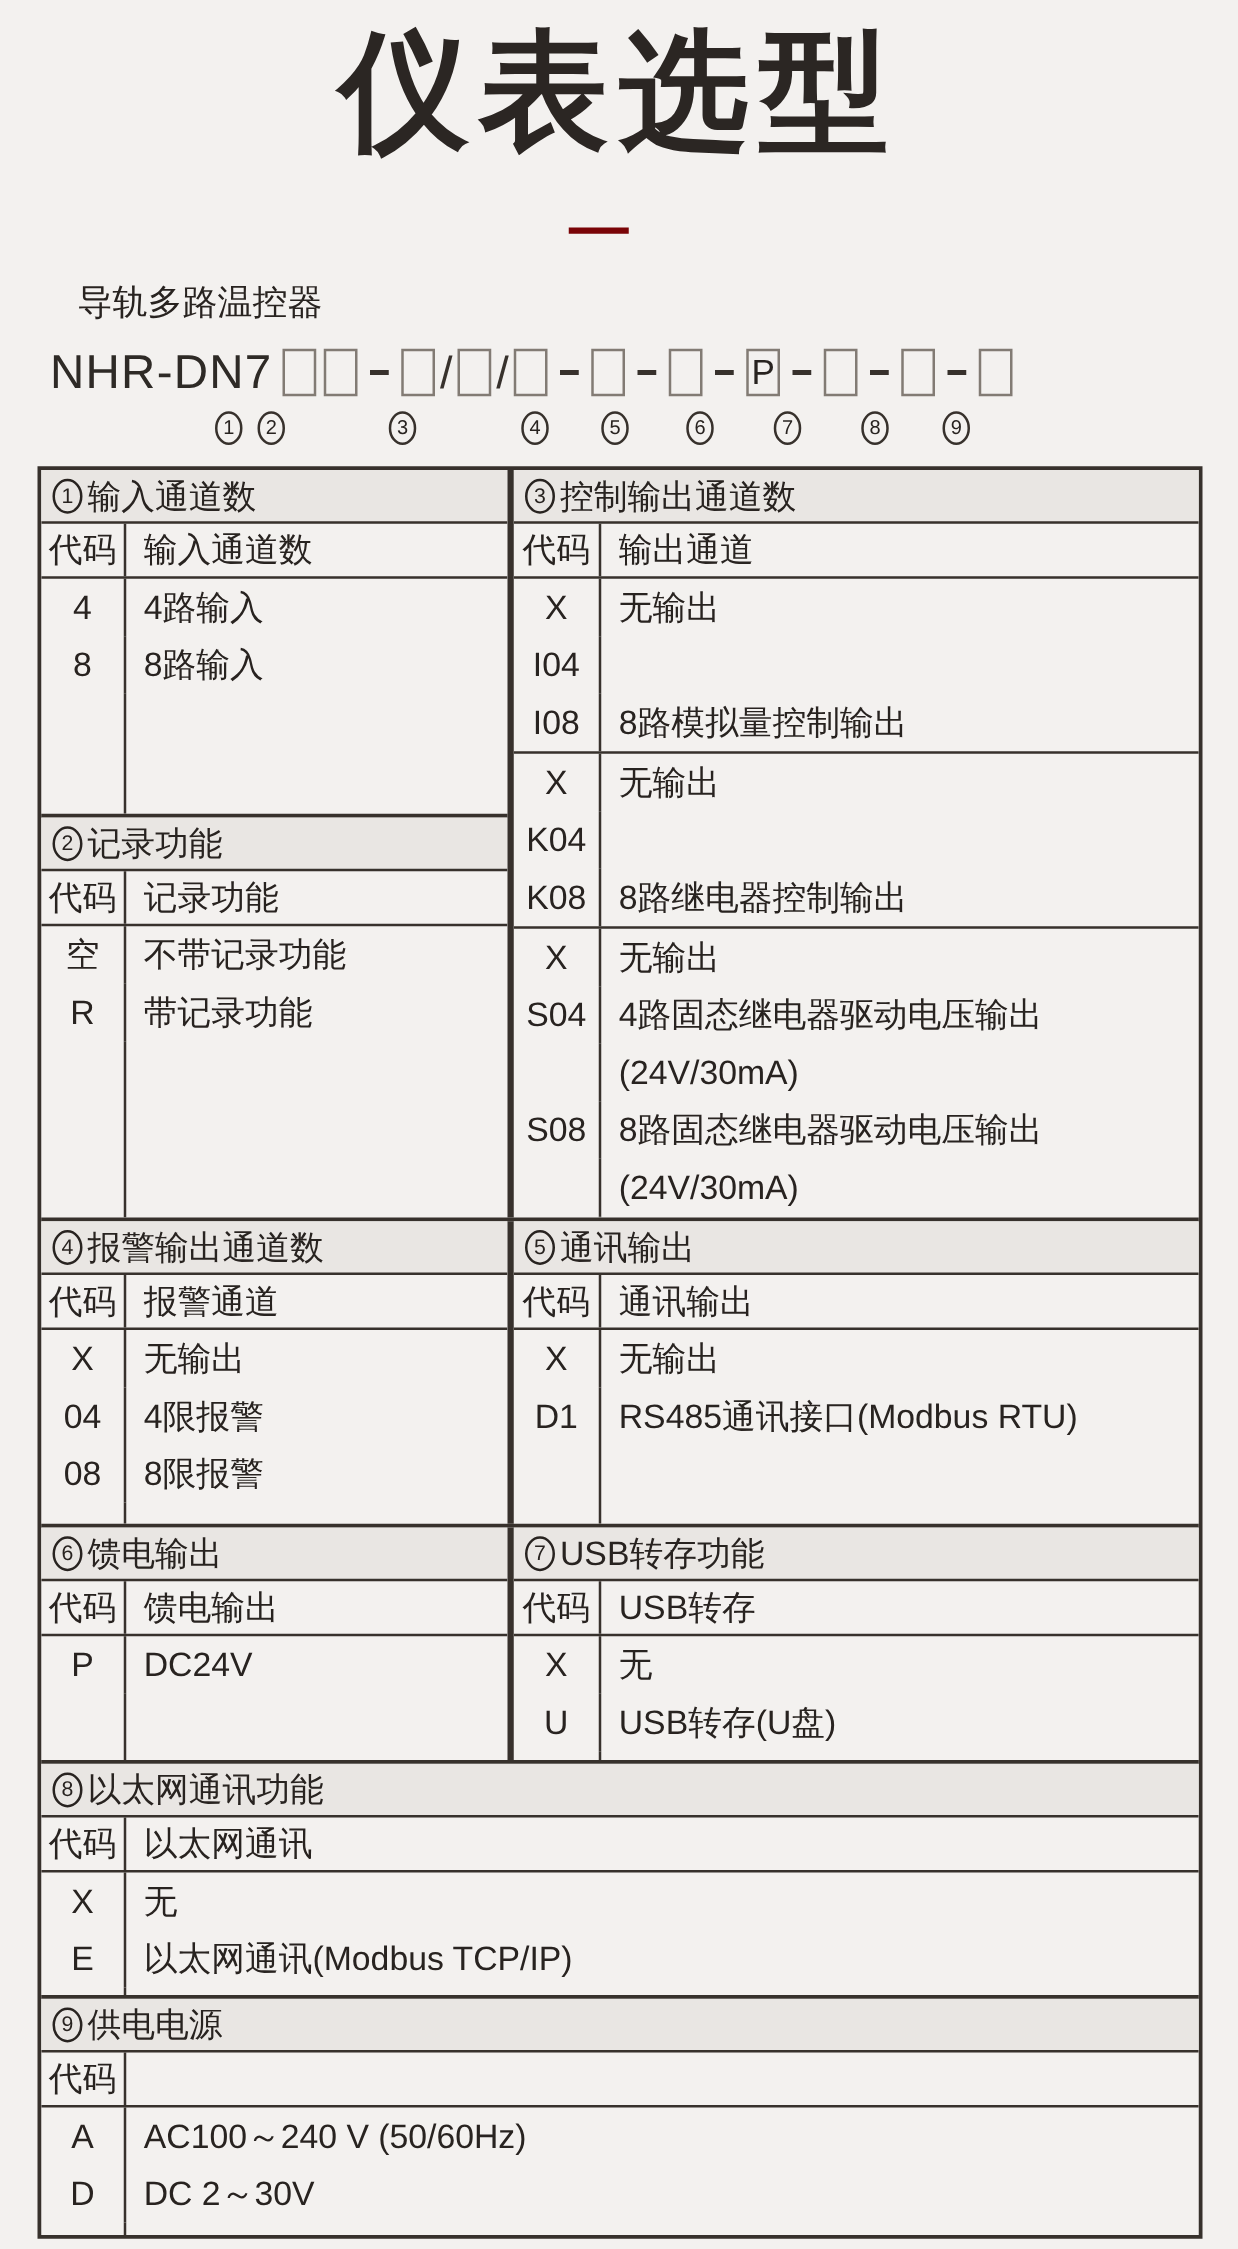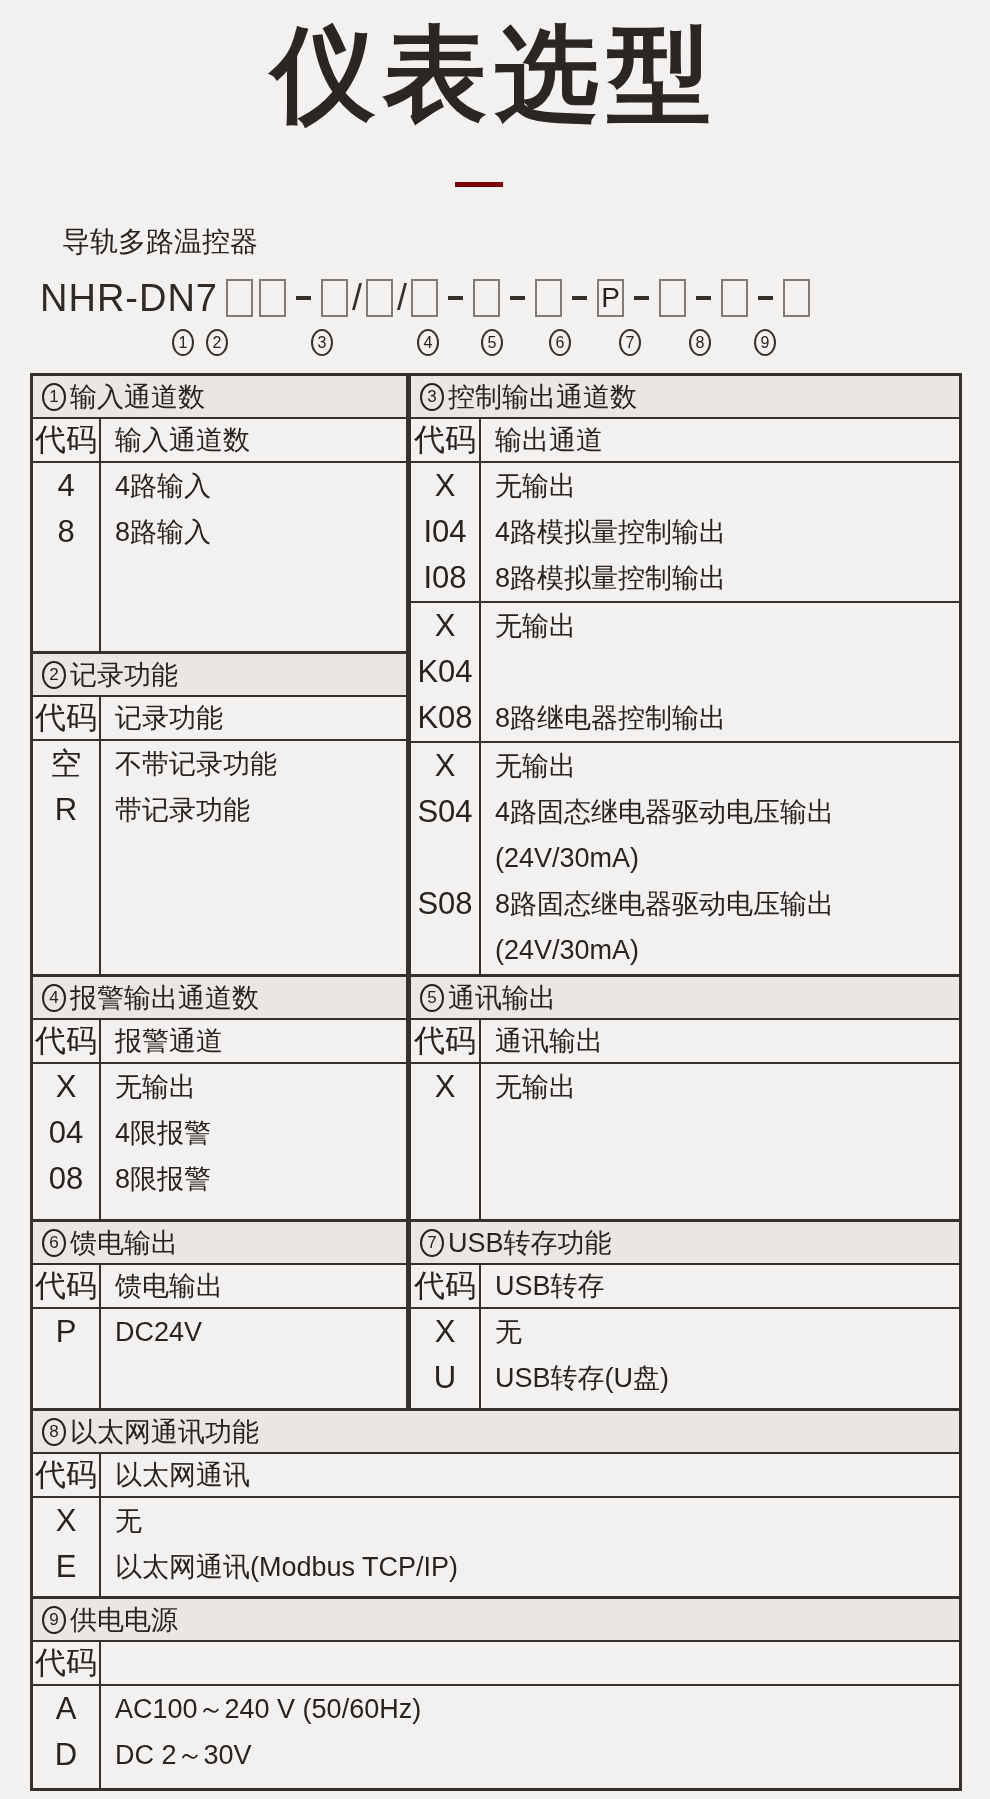--- a/index.html
+++ b/index.html
@@ -57,7 +57,7 @@
   .row.subheader{border-bottom:2px solid var(--border); min-height:44px;}
   .code{
     width:68px; flex:none; border-right:2px solid var(--border);
-    display:flex; align-items:center; justify-content:center; font-size:31px;
+    display:flex; align-items:center; justify-content:center; font-size:27px;
   }
   .col.right .code{width:70px;}
   .desc{display:flex; align-items:center; padding-left:14px; font-size:27px; flex:1;}

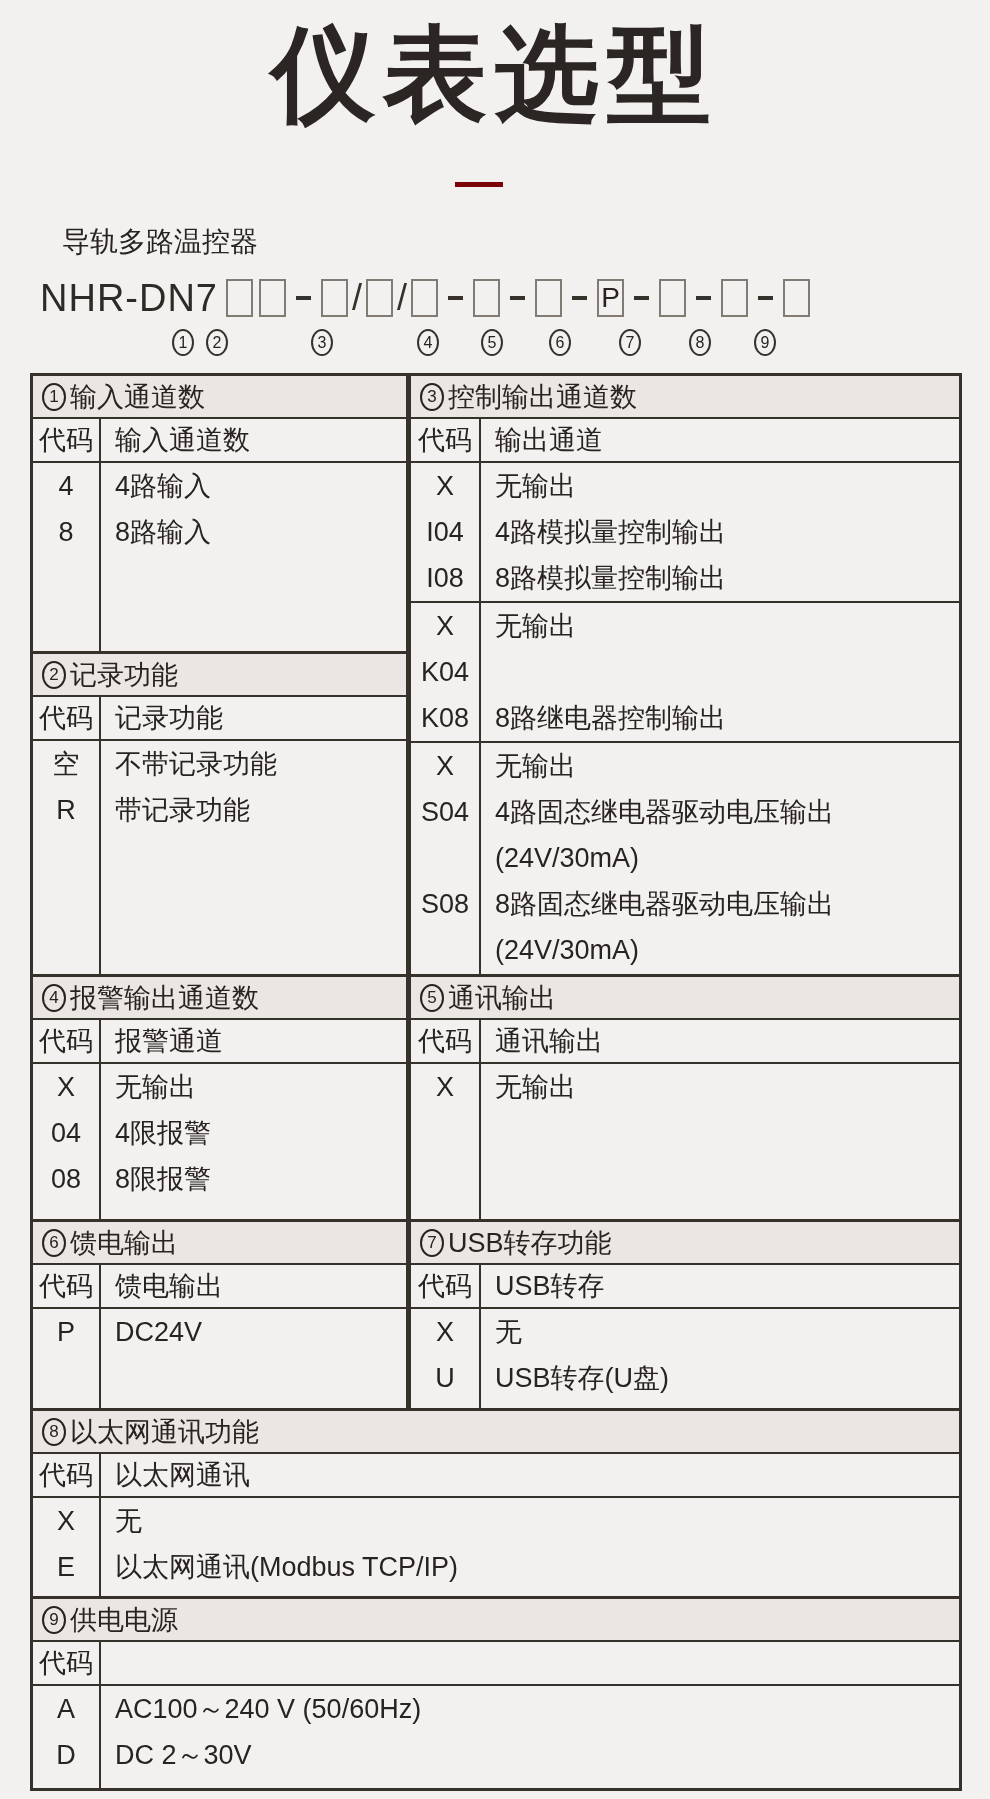--- a/index.html
+++ b/index.html
@@ -188,7 +188,6 @@
               </div>
               <div class="row">
                 <div class="code">I04</div>
-                <div class="desc">4路模拟量控制输出</div>
               </div>
               <div class="row">
                 <div class="code">I08</div>

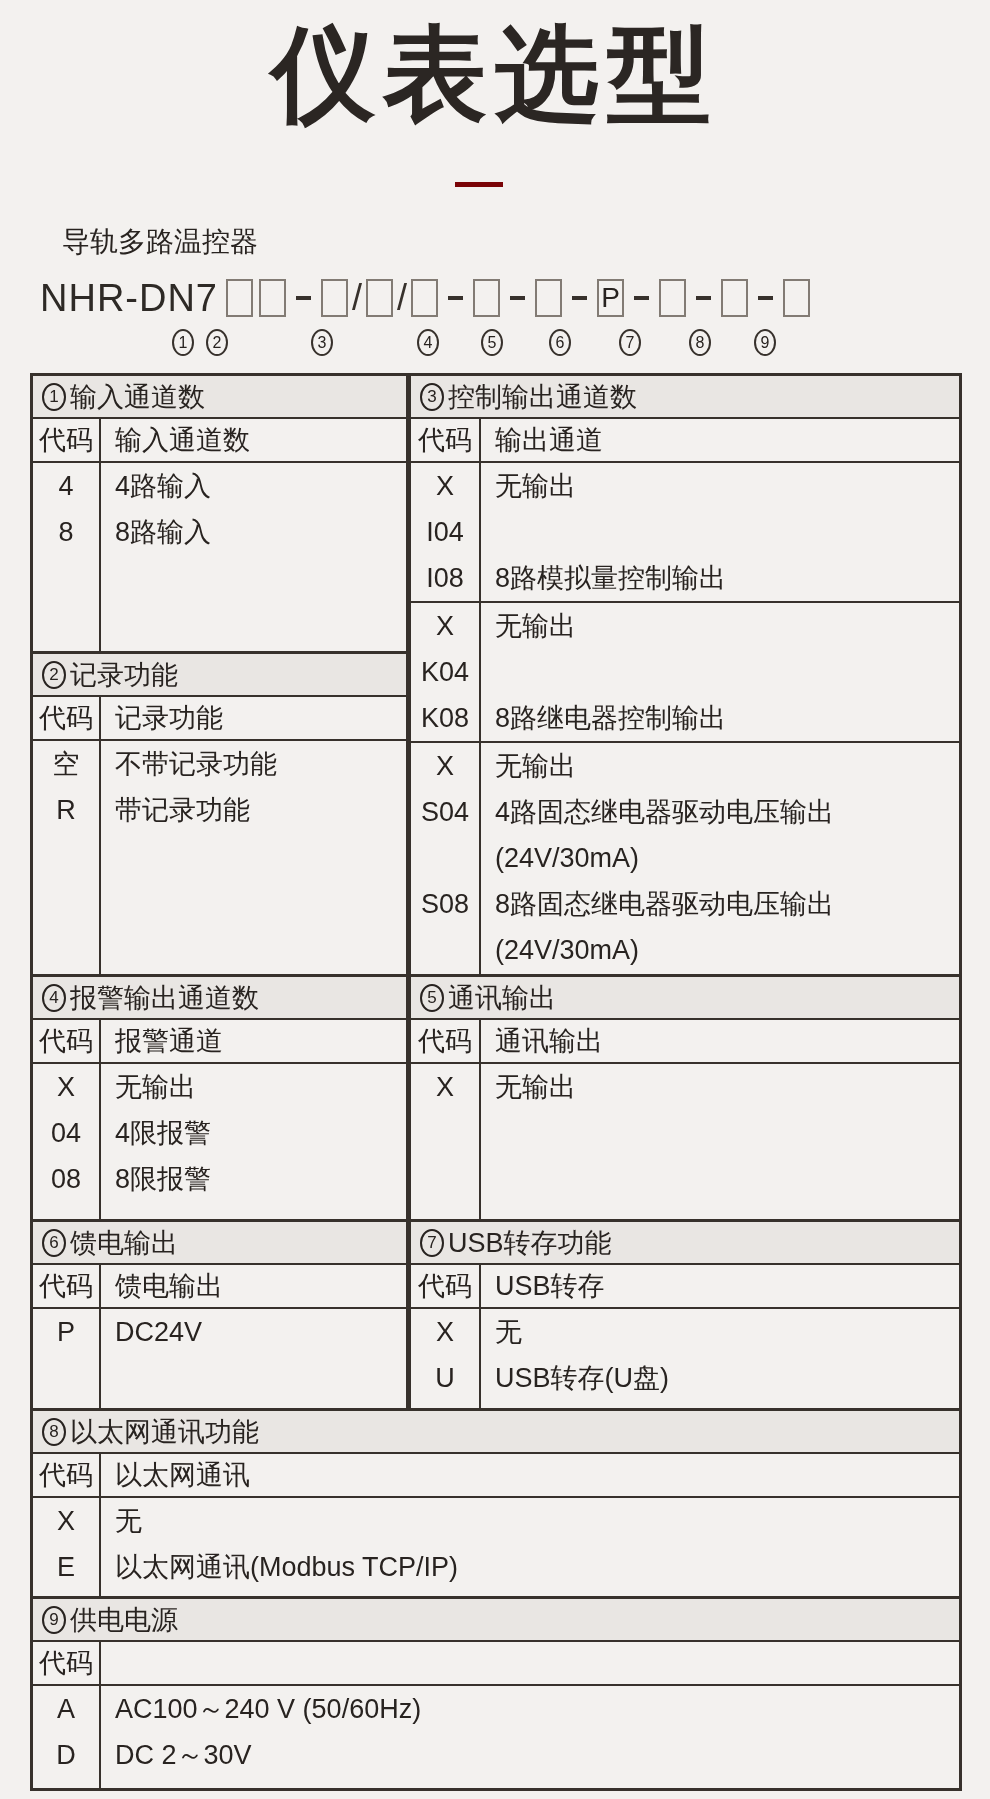--- a/index.html
+++ b/index.html
@@ -286,6 +286,10 @@
                 <div class="code">X</div>
                 <div class="desc">无输出</div>
               </div>
+              <div class="row">
+                <div class="code">D1</div>
+                <div class="desc">RS485通讯接口(Modbus RTU)</div>
+              </div>
             </div>
             <div class="fillrow">
               <div class="code"></div>

